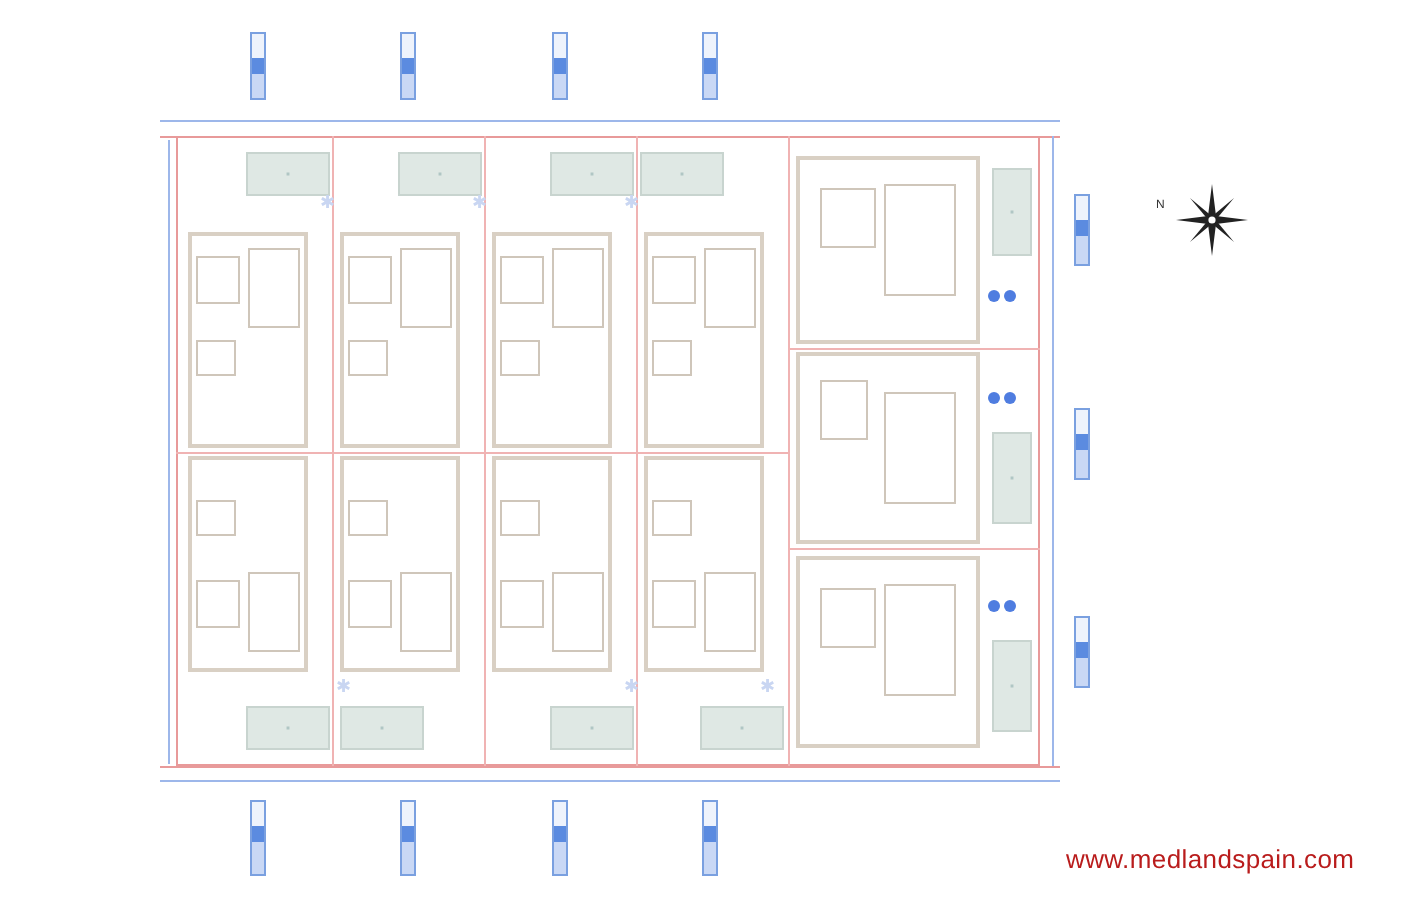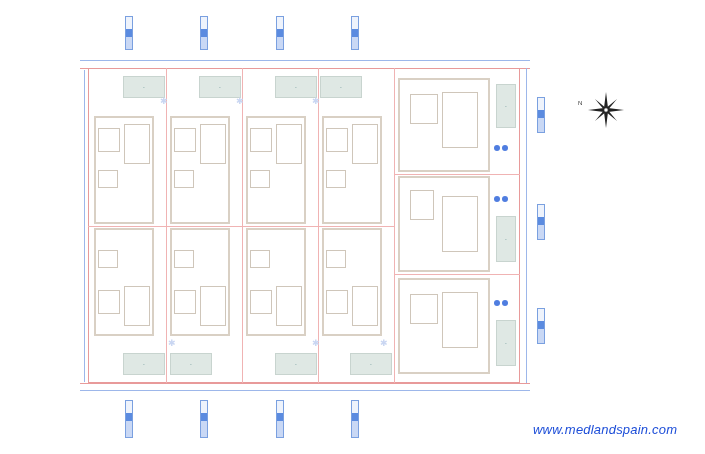--- a/index.html
+++ b/index.html
@@ -205,7 +205,7 @@
     </svg>
   </div>
 
-  <div class="abs" style="left:533px;top:422px;font-size:13px;font-style:italic;color:#1d4ed8;letter-spacing:0.2px;">www.medlandspain.com</div>
+  <div class="abs" style="left:533px;top:422px;font-size:13px;color:#b91c1c;letter-spacing:0.2px;">www.medlandspain.com</div>
 </div>
 
 </body></html>

